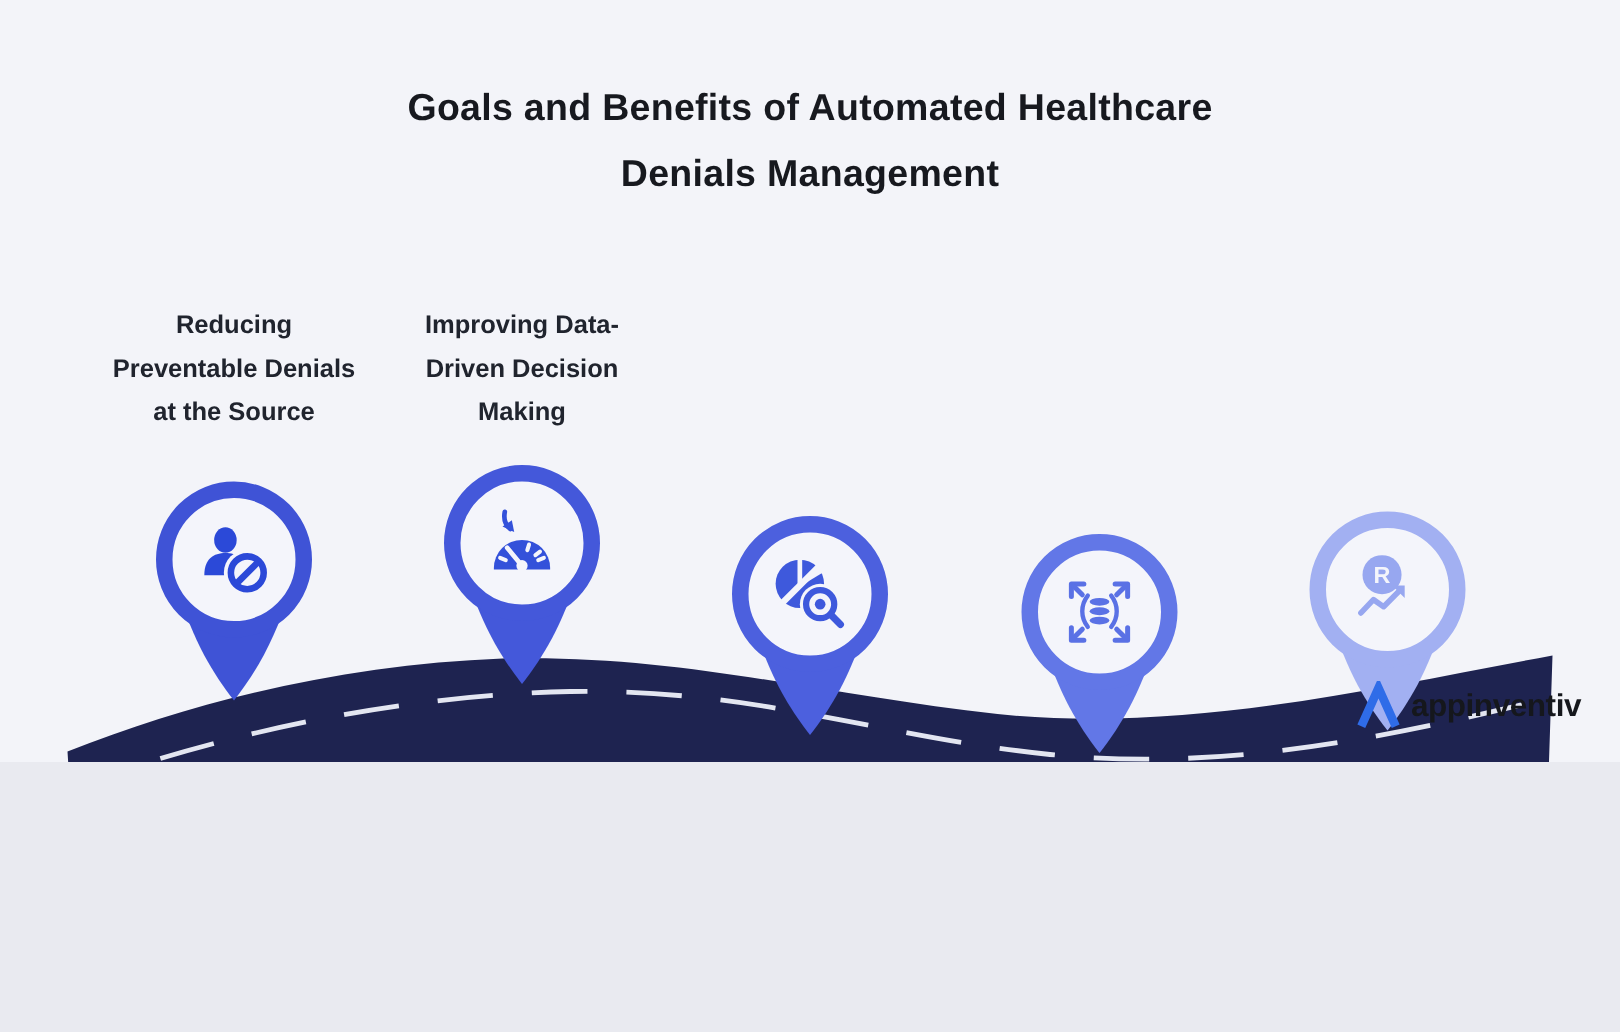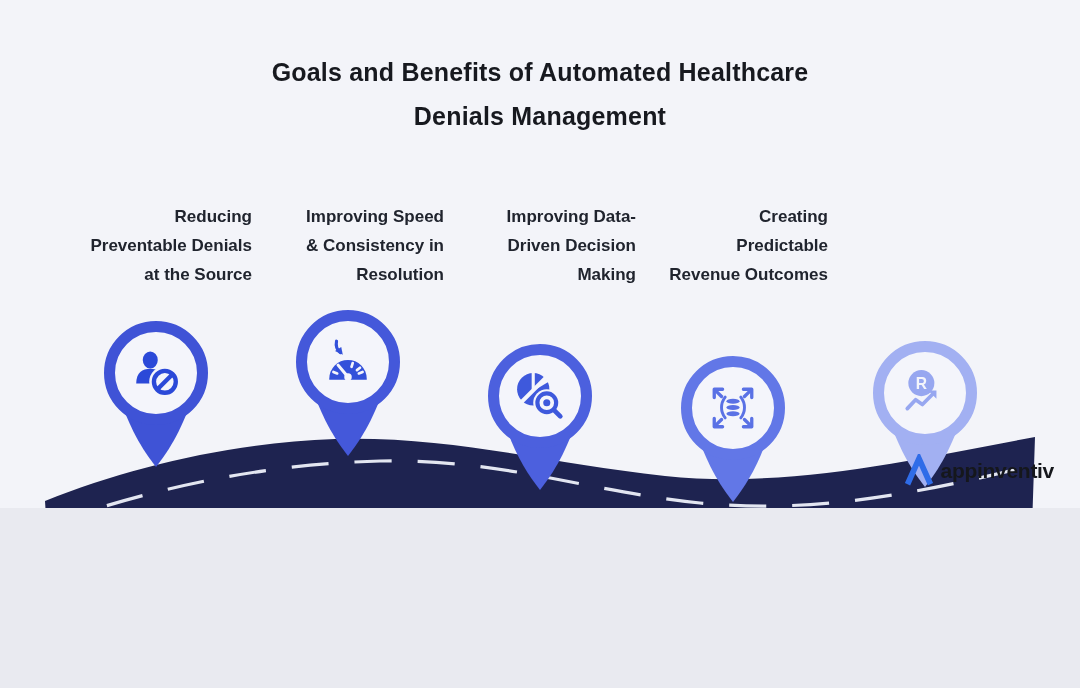--- a/index.html
+++ b/index.html
@@ -19,7 +19,7 @@
     display:flex;
   }
   .col-label {
-    width:192px; text-align:right; font-size:17px; line-height:29px;
+    width:192px; text-align:center; font-size:17px; line-height:29px;
     font-weight:700; color:var(--label,#20242e); white-space:pre-line;
   }
   .road-svg { position:absolute; left:0; top:0; width:1080px; height:688px; }

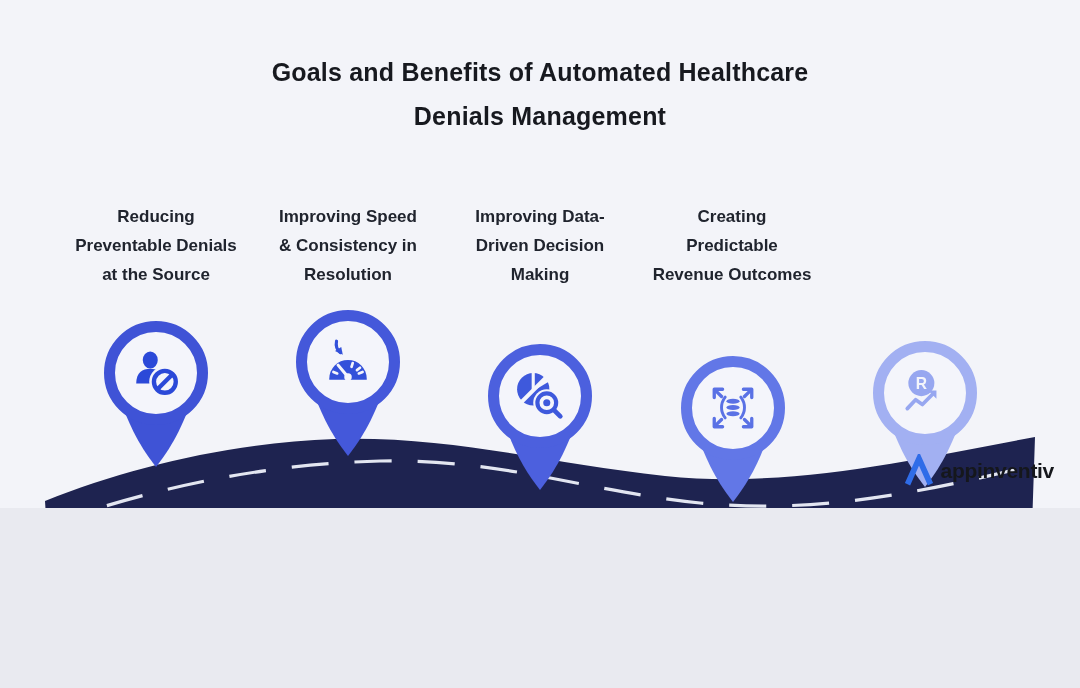--- a/index.html
+++ b/index.html
@@ -49,9 +49,6 @@
     <div class="col-label">Reducing
 Preventable Denials
 at the Source</div>
-    <div class="col-label">Improving Speed
-&amp; Consistency in
-Resolution</div>
     <div class="col-label">Improving Data-
 Driven Decision
 Making</div>

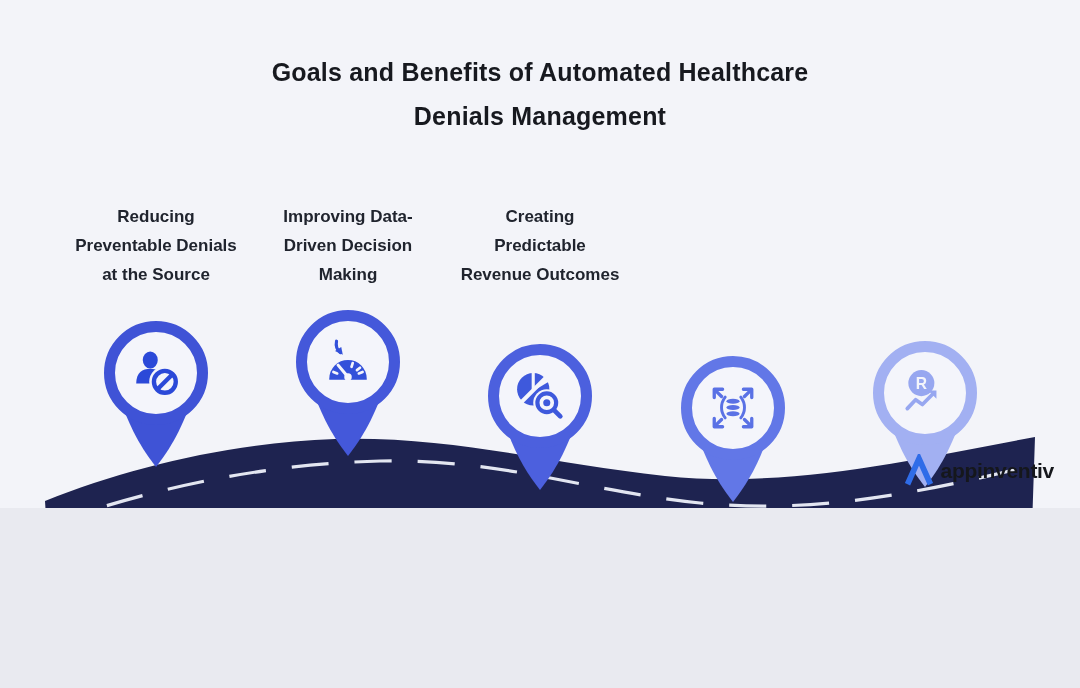--- a/index.html
+++ b/index.html
@@ -52,9 +52,6 @@
     <div class="col-label">Improving Data-
 Driven Decision
 Making</div>
-    <div class="col-label">Creating
-Predictable
-Revenue Outcomes</div>
   </div>
 
   <svg class="road-svg" viewBox="0 0 1080 688" aria-hidden="true">

